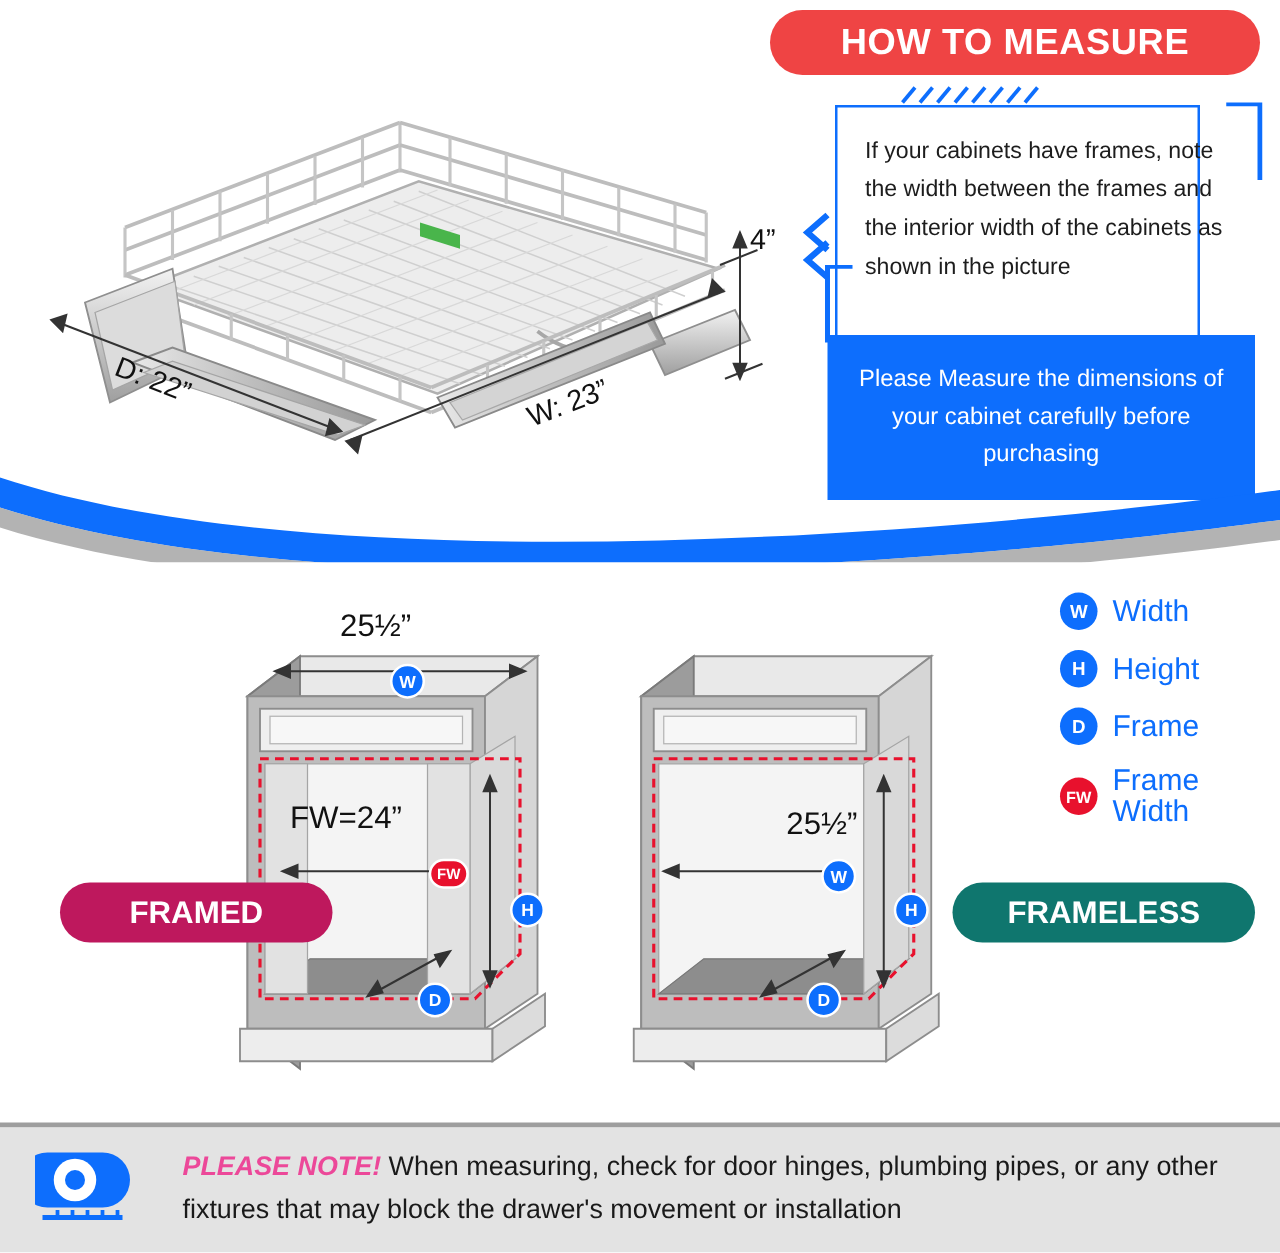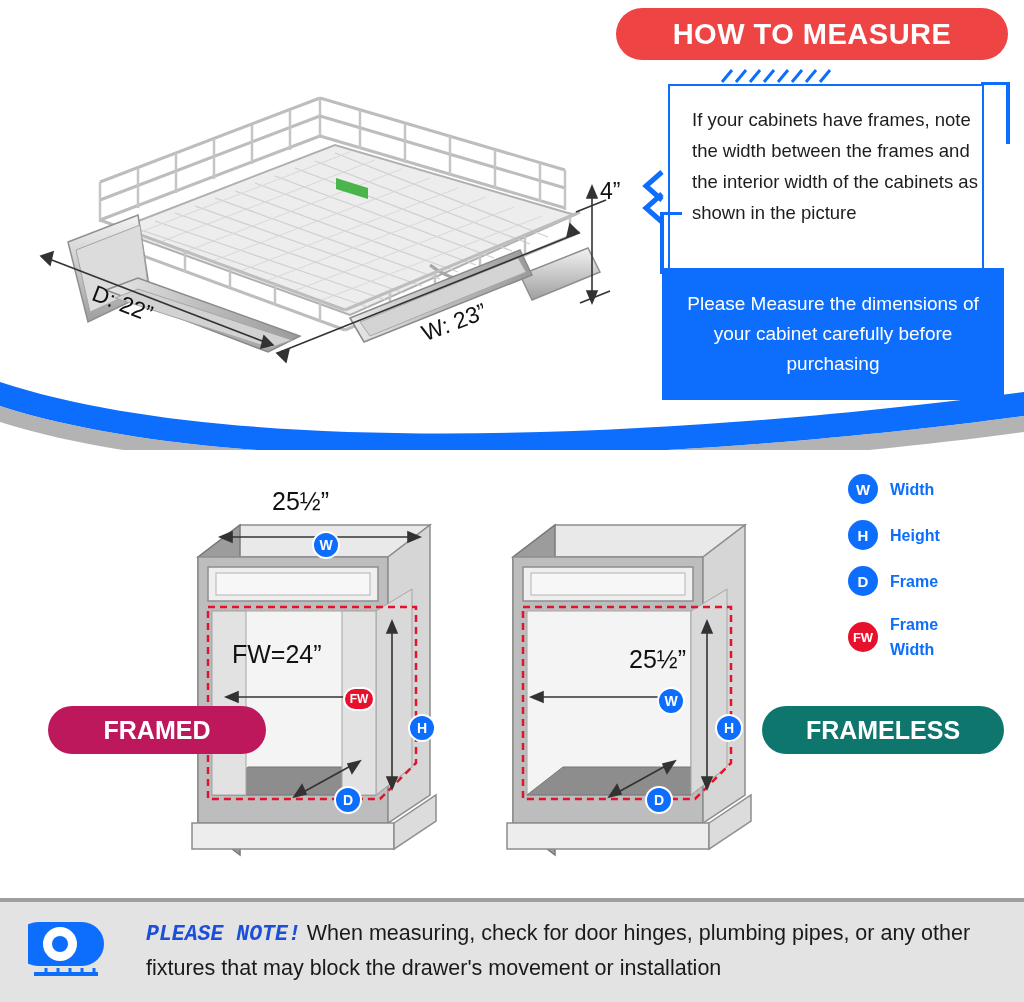--- a/index.html
+++ b/index.html
@@ -22,7 +22,7 @@
   }
 
   #frames-note-box{
-    left:668px;top:84px;width:316px;height:190px;
+    left:668px;top:84px;width:292px;height:190px;
     background:#fff;border:2px solid #0d6efd;
     box-sizing:border-box;
   }

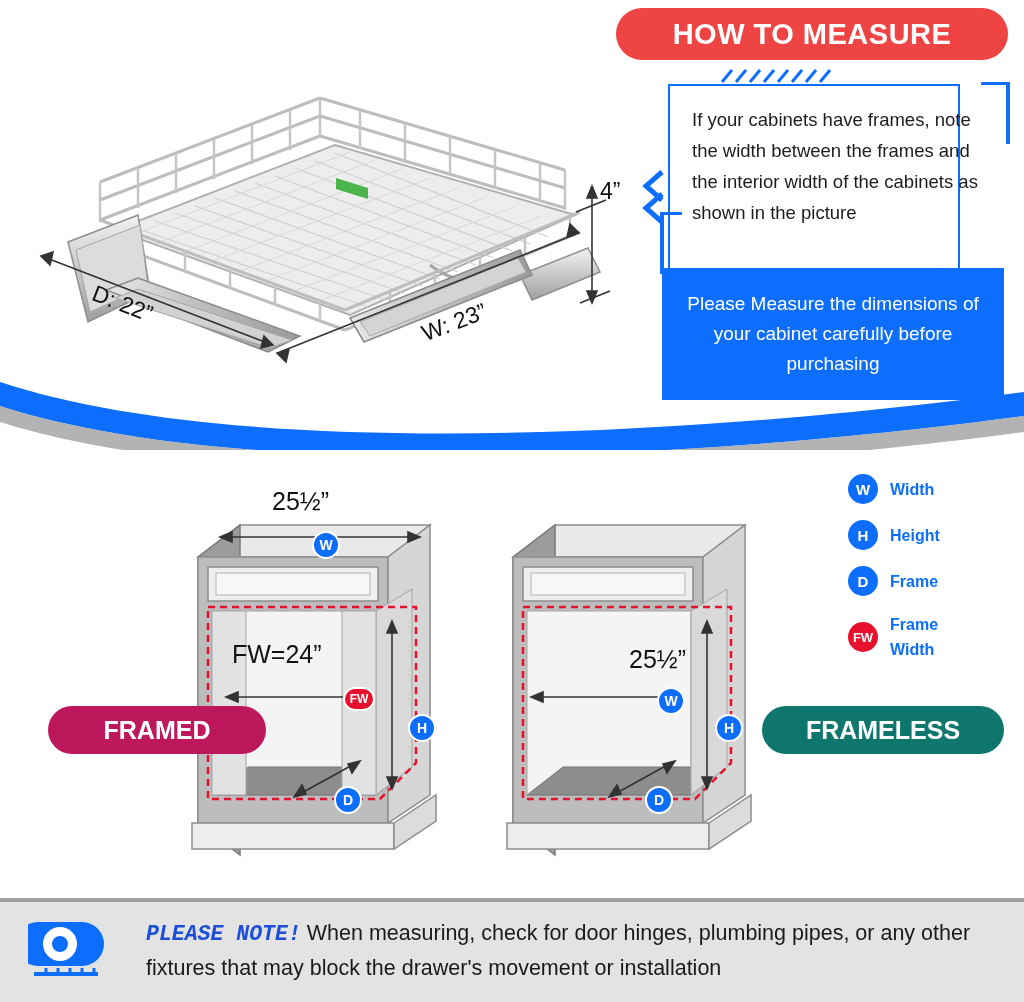--- a/index.html
+++ b/index.html
@@ -67,7 +67,7 @@
     flex:0 0 auto;margin-right:12px;
   }
   .badge.fw{background:#e8112d;font-size:13px;}
-  .legend-label{color:#0d6efd;font-size:16px;font-weight:bold;line-height:25px;}
+  .legend-label{color:#0d6efd;font-size:24px;font-weight:normal;line-height:25px;}
 
   
   .dimbadge{

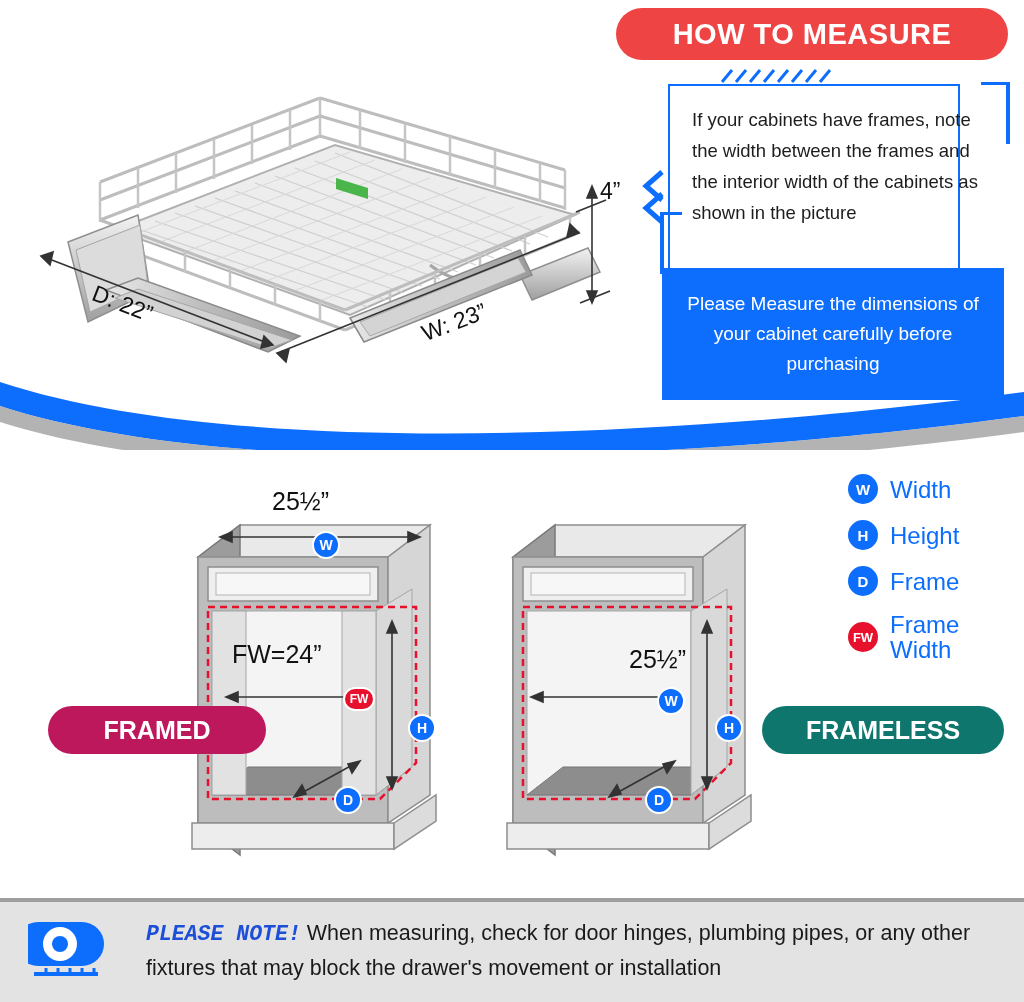--- a/index.html
+++ b/index.html
@@ -88,7 +88,7 @@
     position:absolute;left:146px;top:916px;width:862px;
     font-size:21.5px;line-height:34px;color:#1a1a1a;
   }
-  .please-note{color:#1d4ed8;font-weight:bold;font-style:italic;font-family:Liberation Mono, monospace;}
+  .please-note{color:#ec4899;font-weight:bold;font-style:italic;}
   #tape-icon{position:absolute;left:28px;top:916px;width:104px;height:72px;}
   #divider-line{left:0;top:898px;width:1024px;height:4px;background:#9e9e9e;}
 </style>

